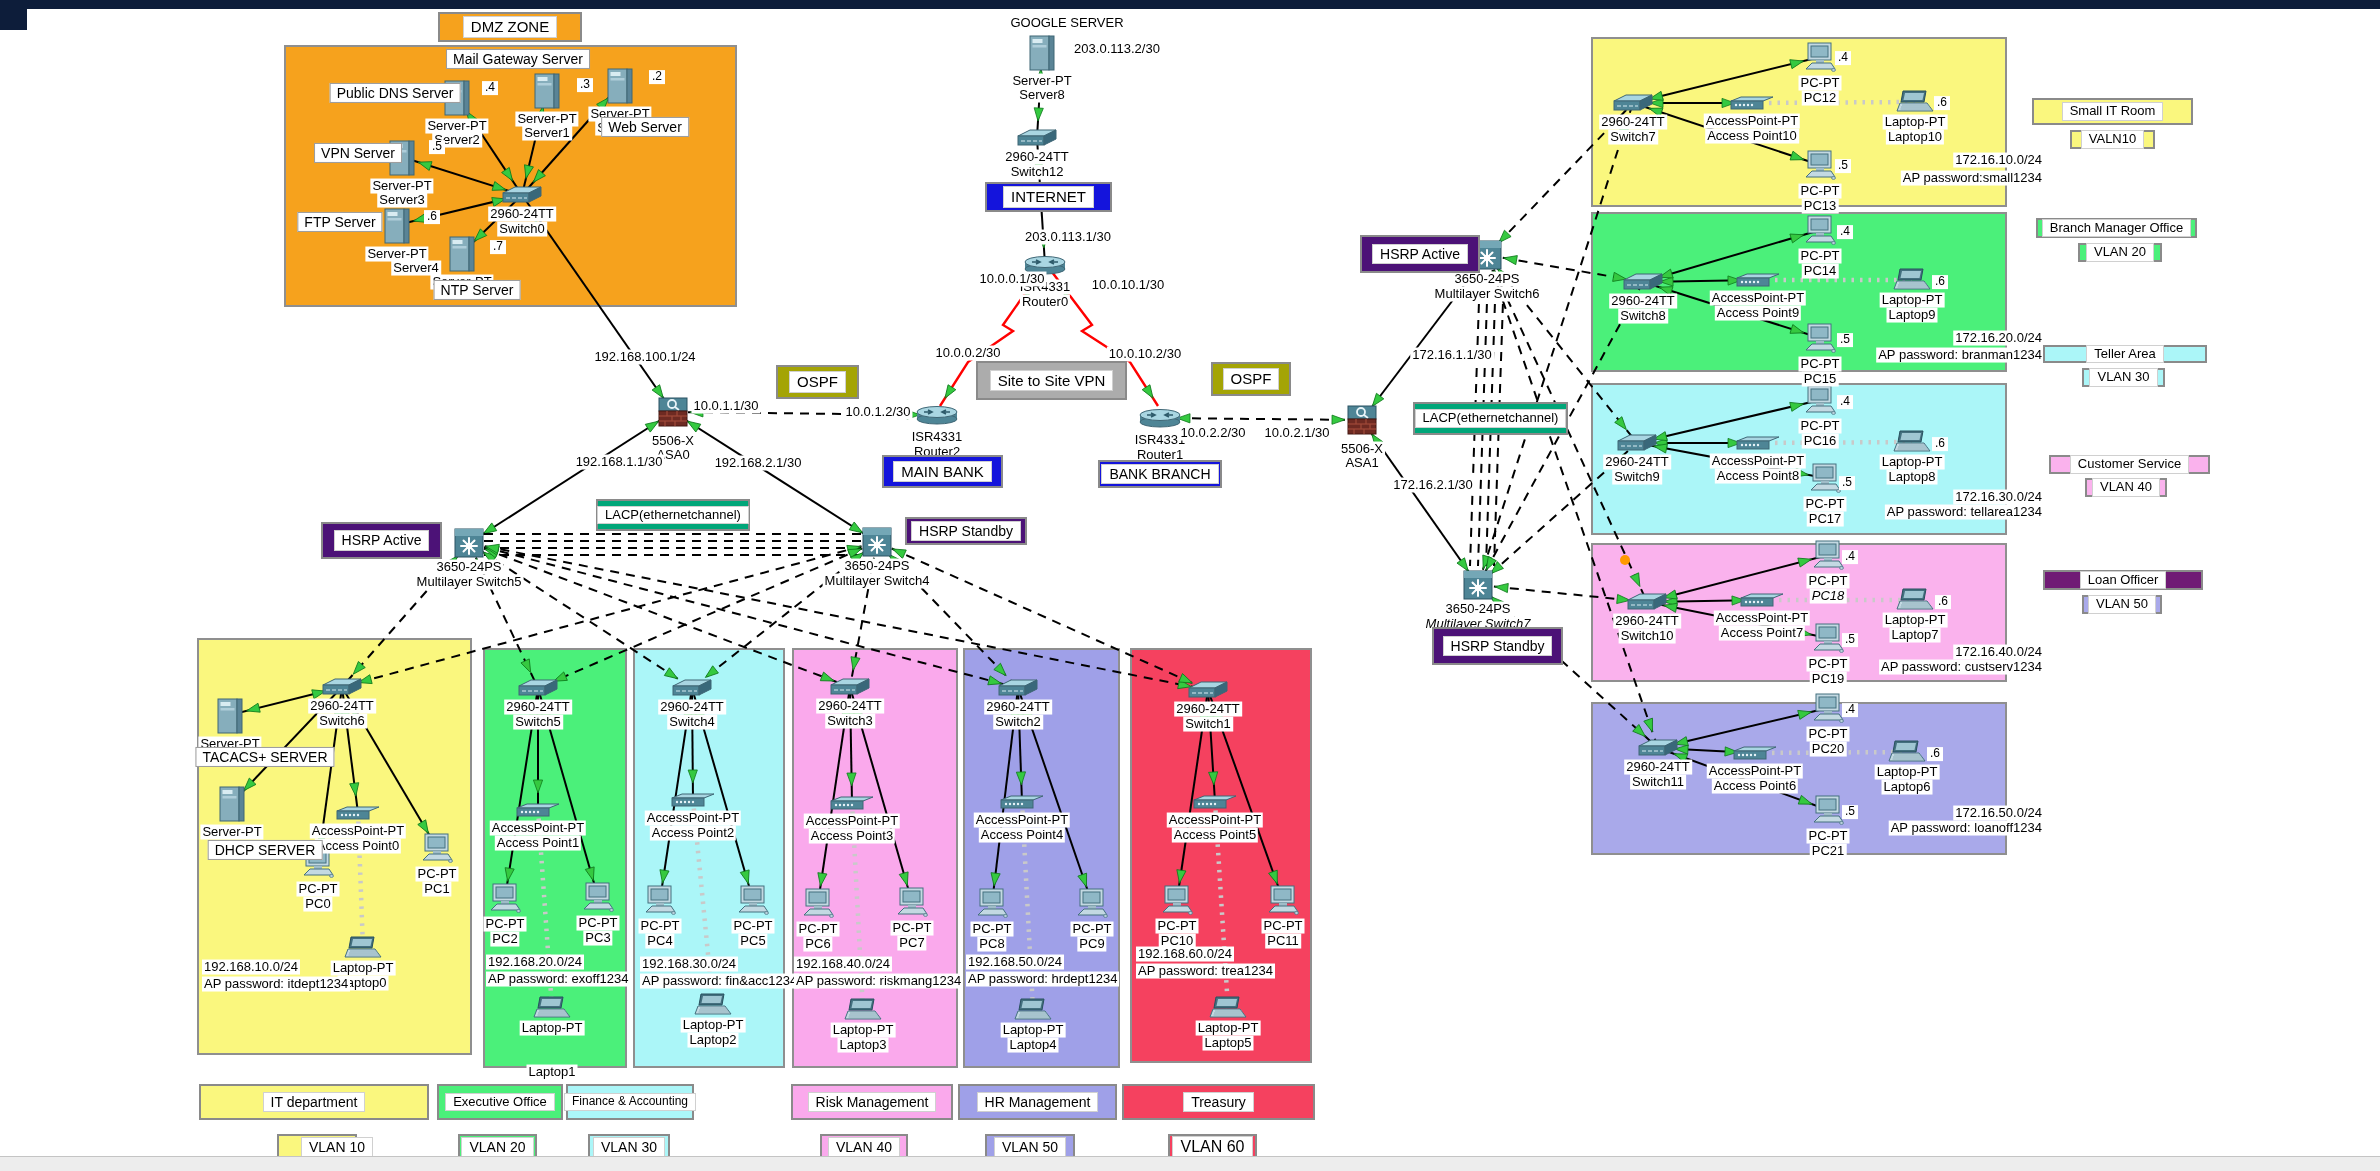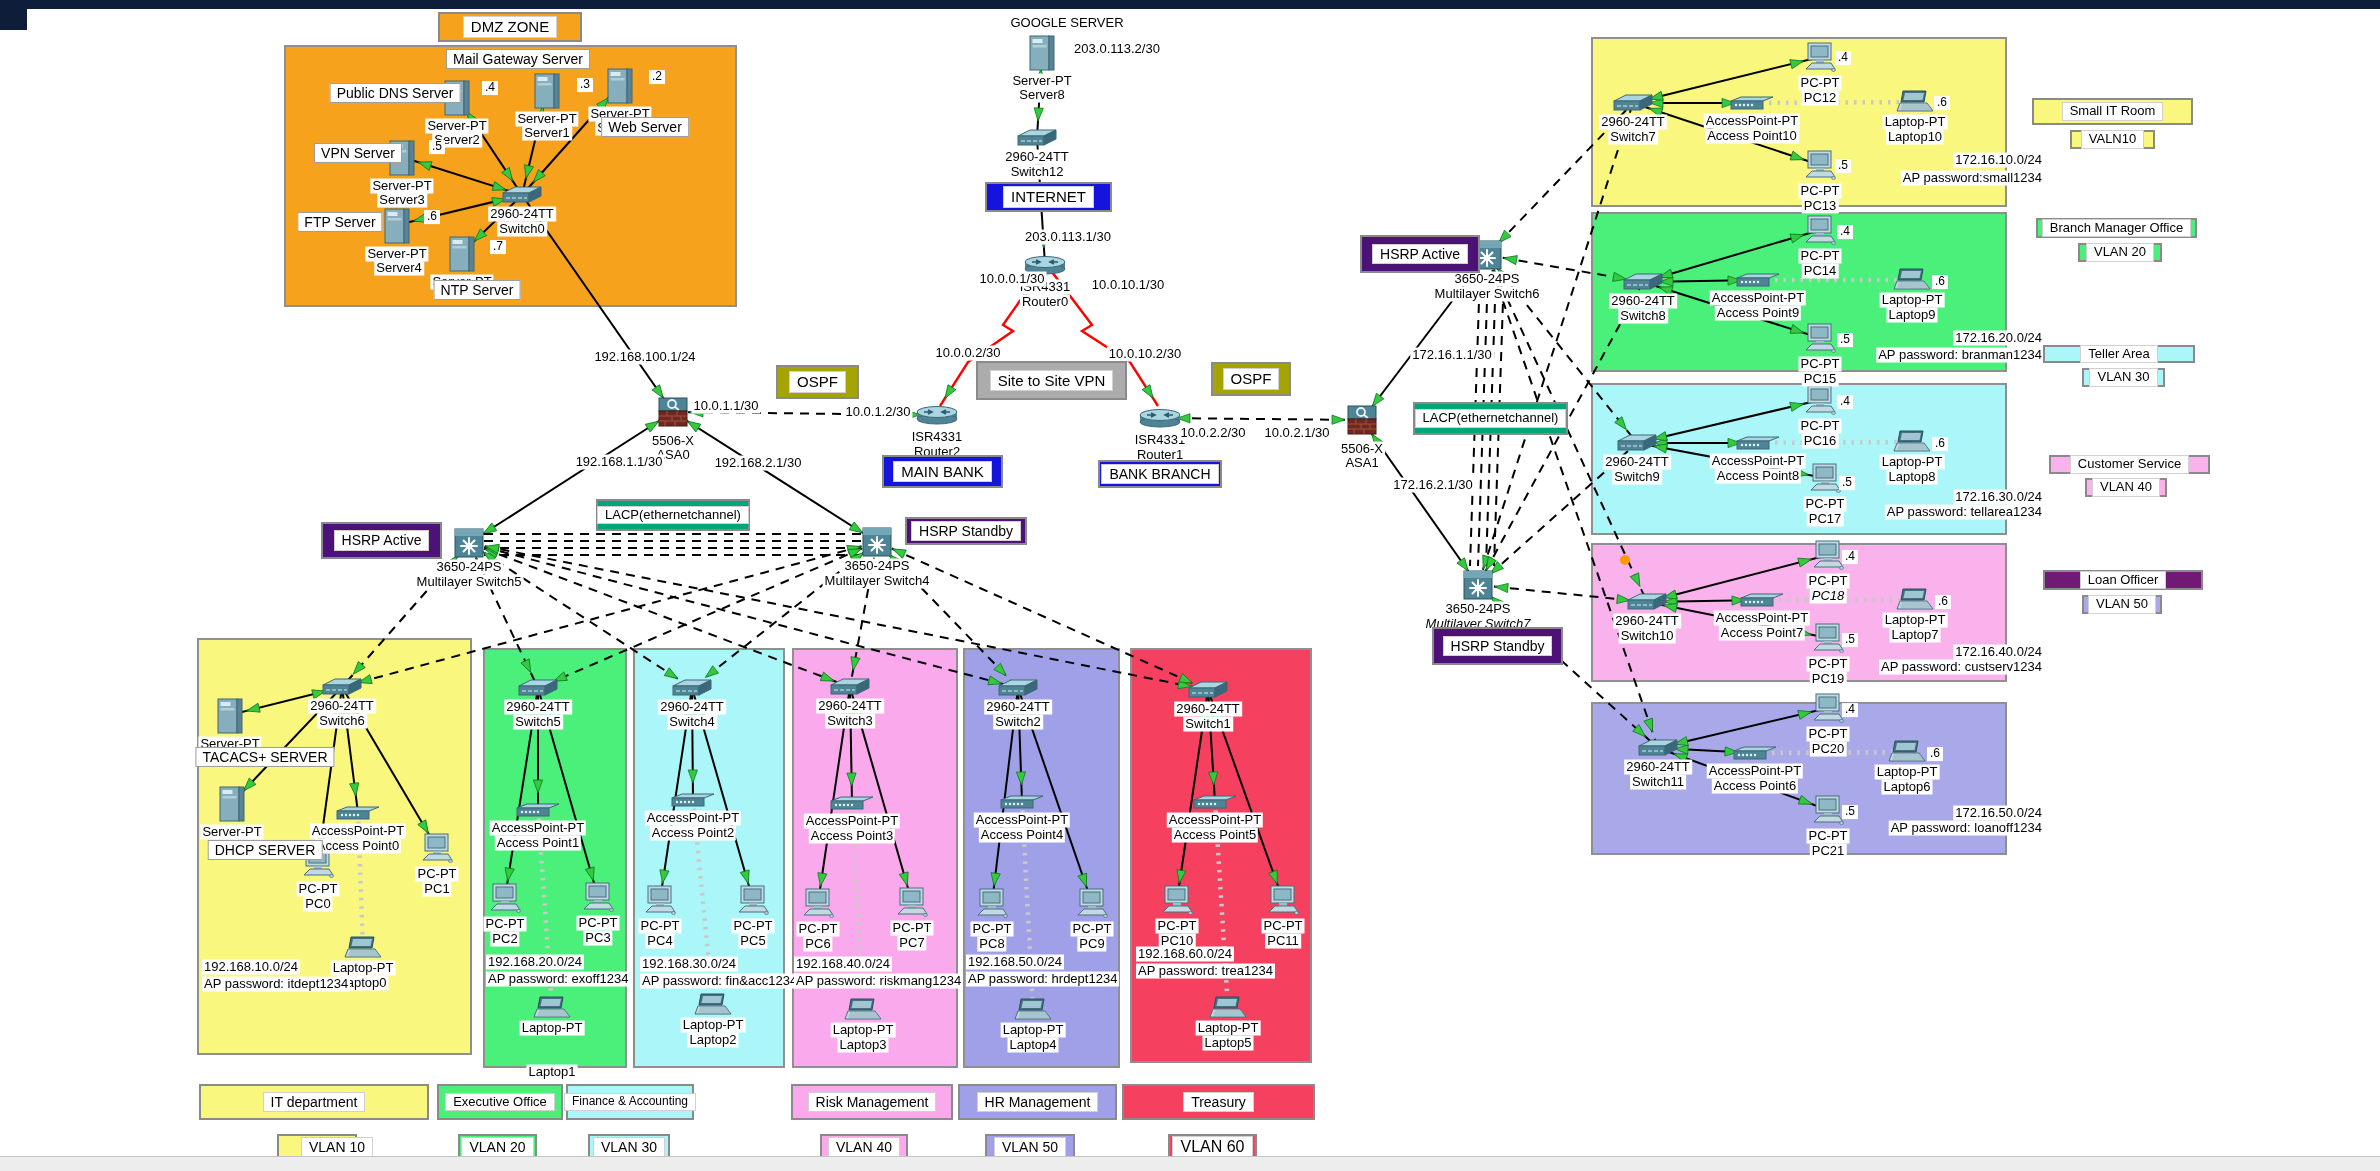--- a/index.html
+++ b/index.html
@@ -324,7 +324,7 @@
         <rect x="3.5" y="13" width="14" height="2.5" fill="#AFCEDA"></rect>
       </svg></div>
     <span class="lbl" style="left: 397px; top: 254px;">Server-PT</span>
-    <span class="lbl" style="left: 399px; top: 268px;">Server4</span>
+    <span class="lbl" style="left: 416px; top: 268px;">Server4</span>
     <div class="dev" style="left: 449px; top: 233px;"><svg width="26" height="40" viewBox="0 0 26 40">
         <rect x="1" y="4" width="19" height="34" fill="#86AEBC" stroke="#3E6675"></rect>
         <rect x="20" y="4" width="5" height="34" fill="#5A8496" stroke="#3E6675"></rect>

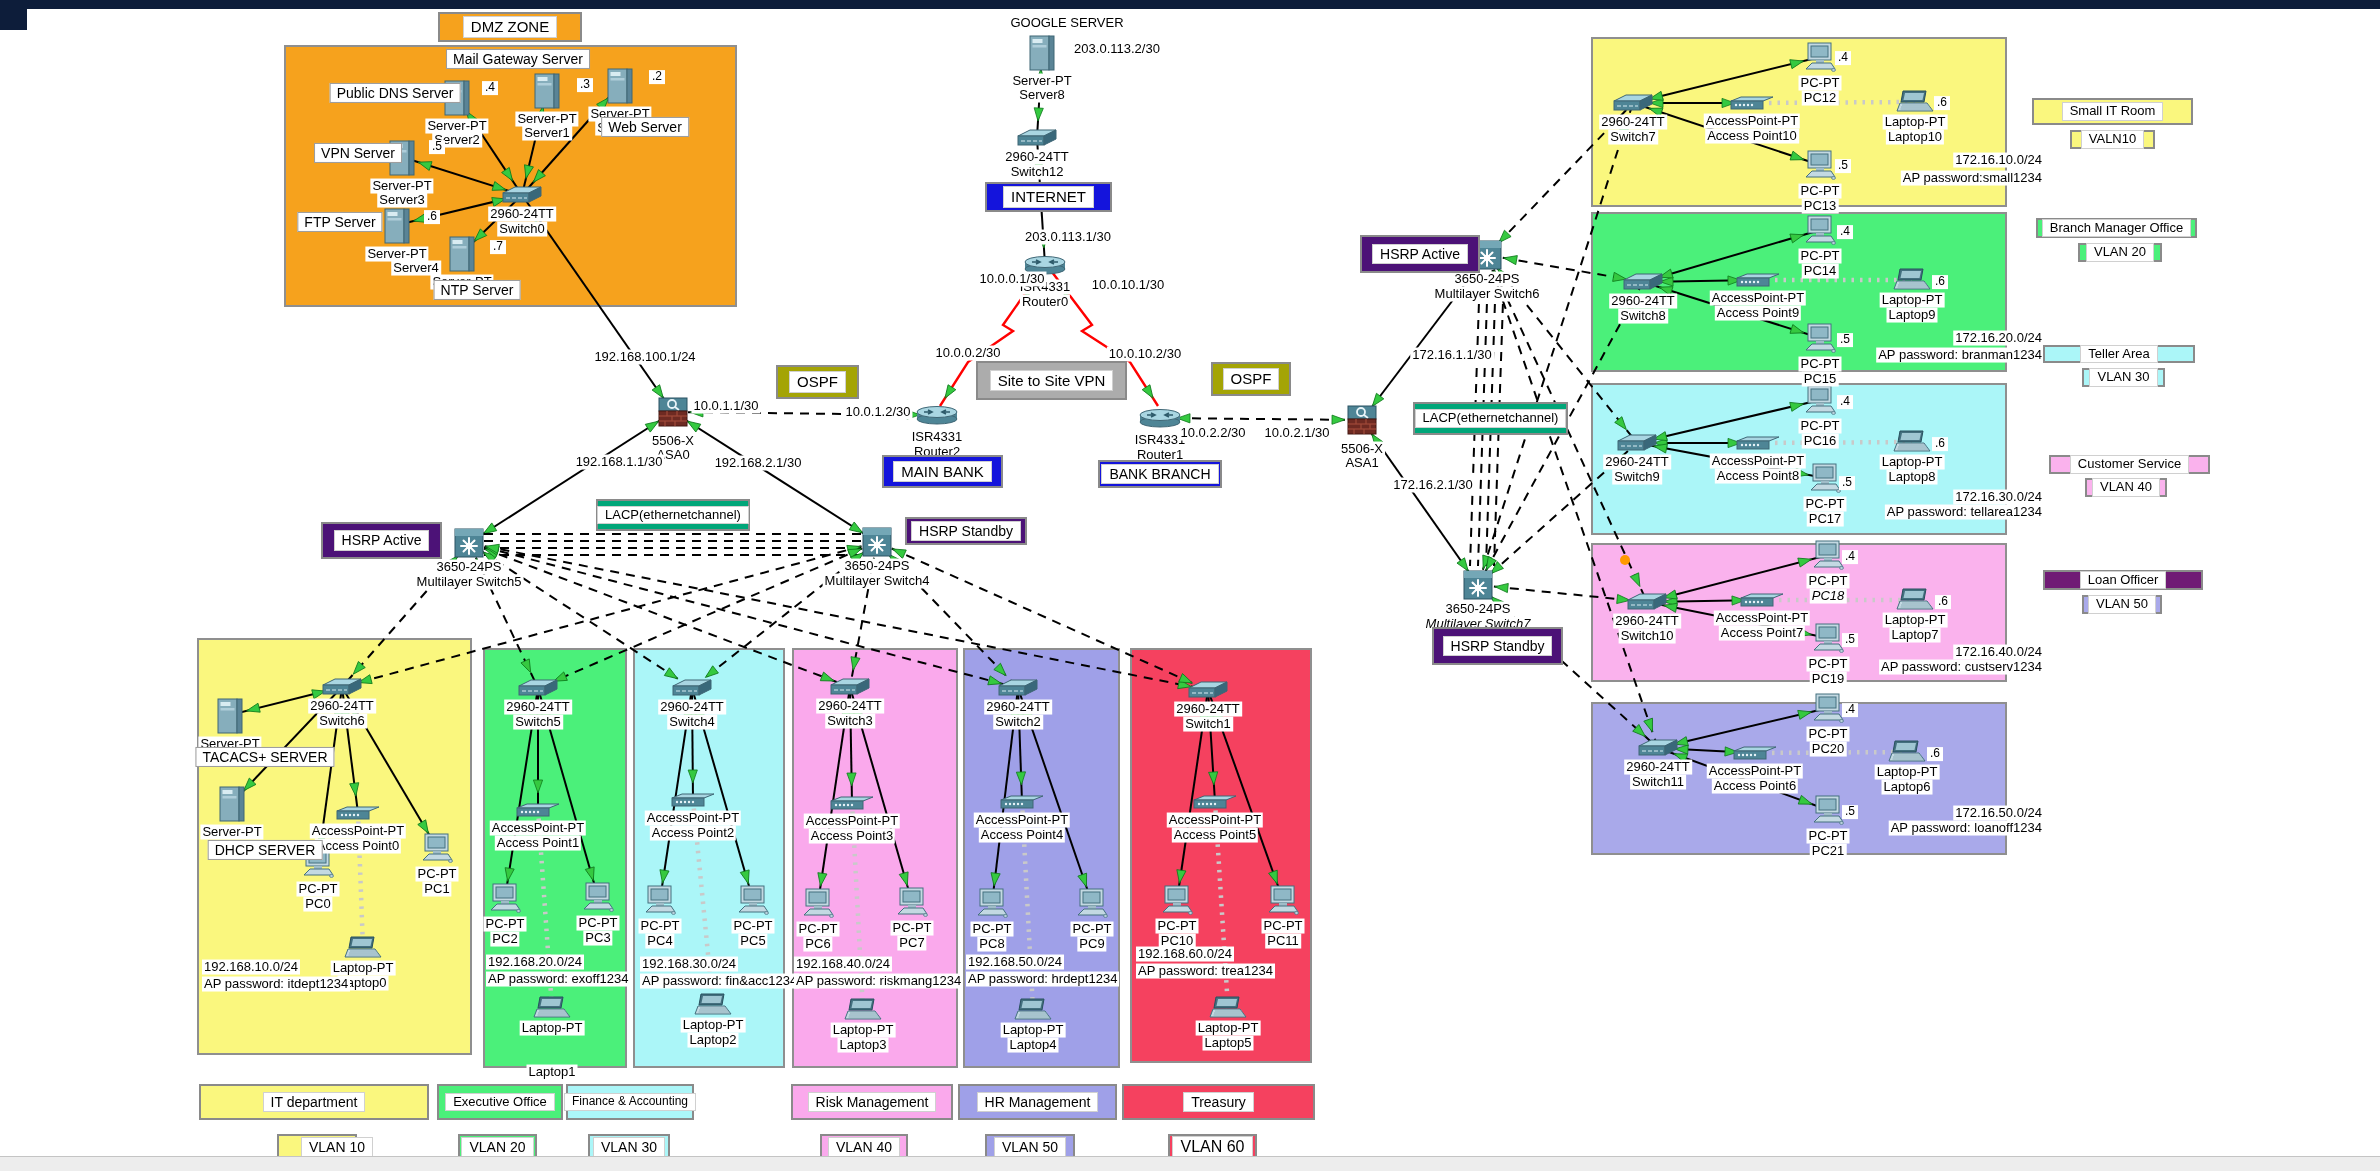--- a/index.html
+++ b/index.html
@@ -1271,7 +1271,7 @@
     <div class="banner bannerlayer" style="left: 2078px; top: 243px; width: 84px; height: 19px; background: rgb(75, 240, 122); position: absolute; z-index: 45;">
       <span class="chip" style="font-size: 13px;">VLAN 20</span>
     </div>
-    <div class="banner bannerlayer" style="left: 2043px; top: 345px; width: 152px; height: 18px; background: rgb(171, 246, 248); position: absolute; z-index: 45;">
+    <div class="banner bannerlayer" style="left: 2043px; top: 345px; width: 164px; height: 18px; background: rgb(171, 246, 248); position: absolute; z-index: 45;">
       <span class="chip" style="font-size: 13px;">Teller Area</span>
     </div>
     <div class="banner bannerlayer" style="left: 2082px; top: 368px; width: 83px; height: 19px; background: rgb(171, 246, 248); position: absolute; z-index: 45;">

